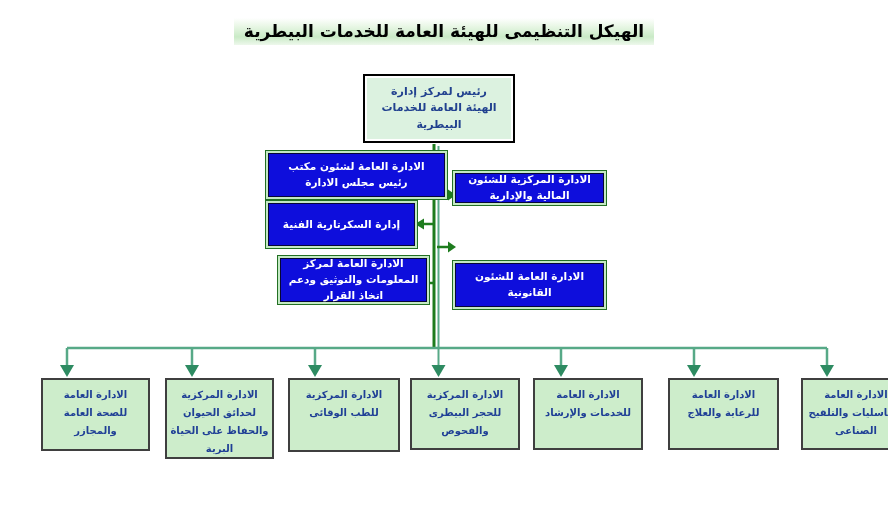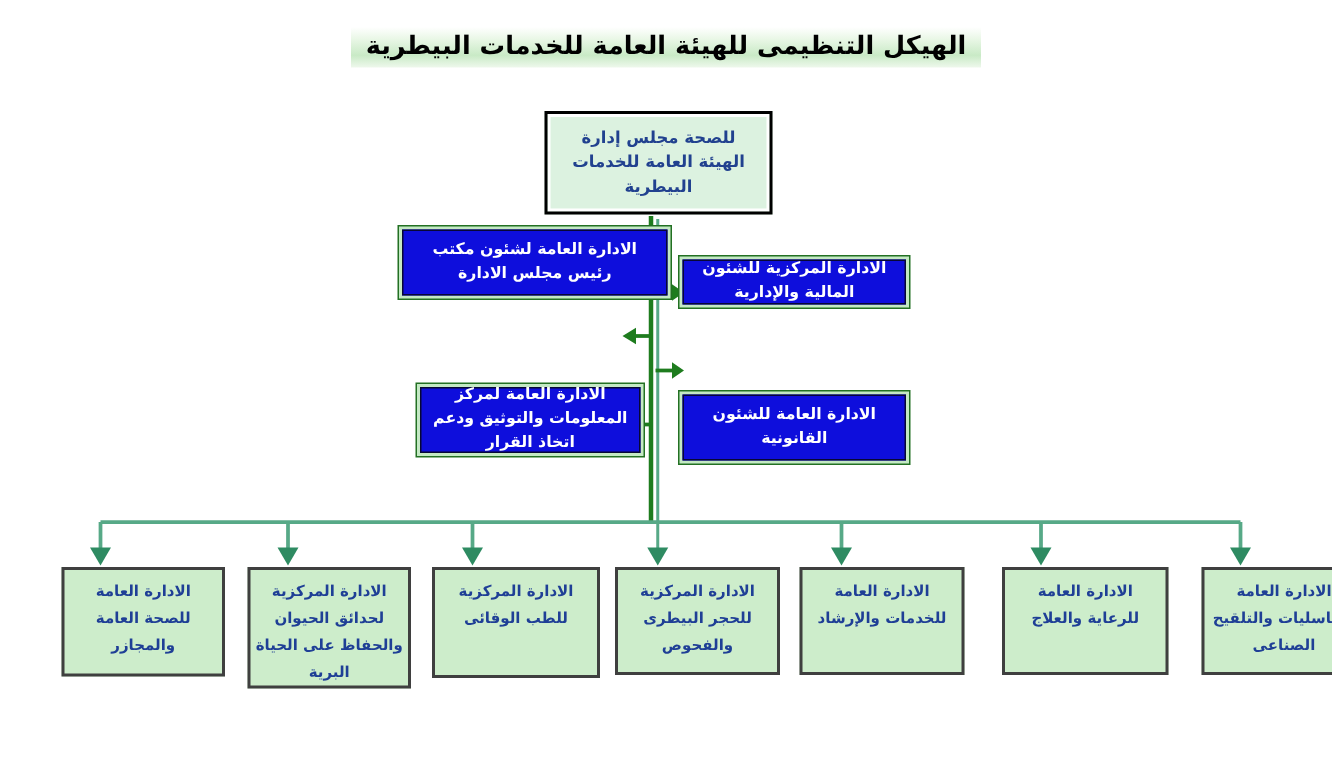--- a/index.html
+++ b/index.html
@@ -106,7 +106,7 @@
     <span class="title-text">الهيكل التنظيمى للهيئة العامة للخدمات البيطرية</span>
   </div>
 
-  <div class="box box-root" style="left:363px;top:74px;width:152px;height:69px;">للصحة مجلس إدارة
+  <div class="box box-root" style="left:363px;top:74px;width:152px;height:69px;">رئيس لمركز إدارة
 الهيئة العامة للخدمات
 البيطرية</div>
 

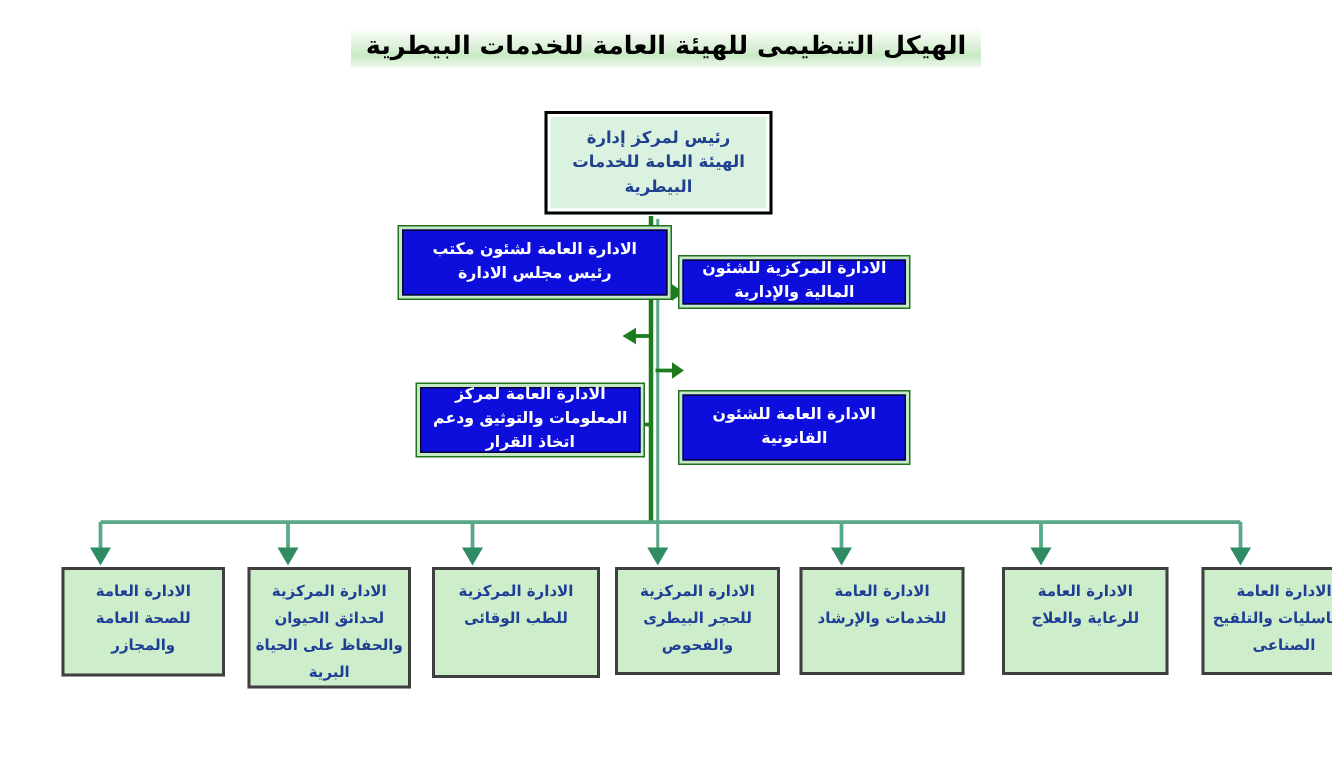--- a/index.html
+++ b/index.html
@@ -112,6 +112,7 @@
 
   <div class="box box-blue" style="left:268px;top:153px;width:177px;height:44px;">الادارة العامة لشئون مكتب
 رئيس مجلس الادارة</div>
+  <div class="box box-blue" style="left:268px;top:203px;width:147px;height:43px;">إدارة السكرتارية الفنية</div>
   <div class="box box-blue" style="left:280px;top:258px;width:147px;height:44px;">الادارة العامة لمركز
 المعلومات والتوثيق ودعم
 اتخاذ القرار</div>

